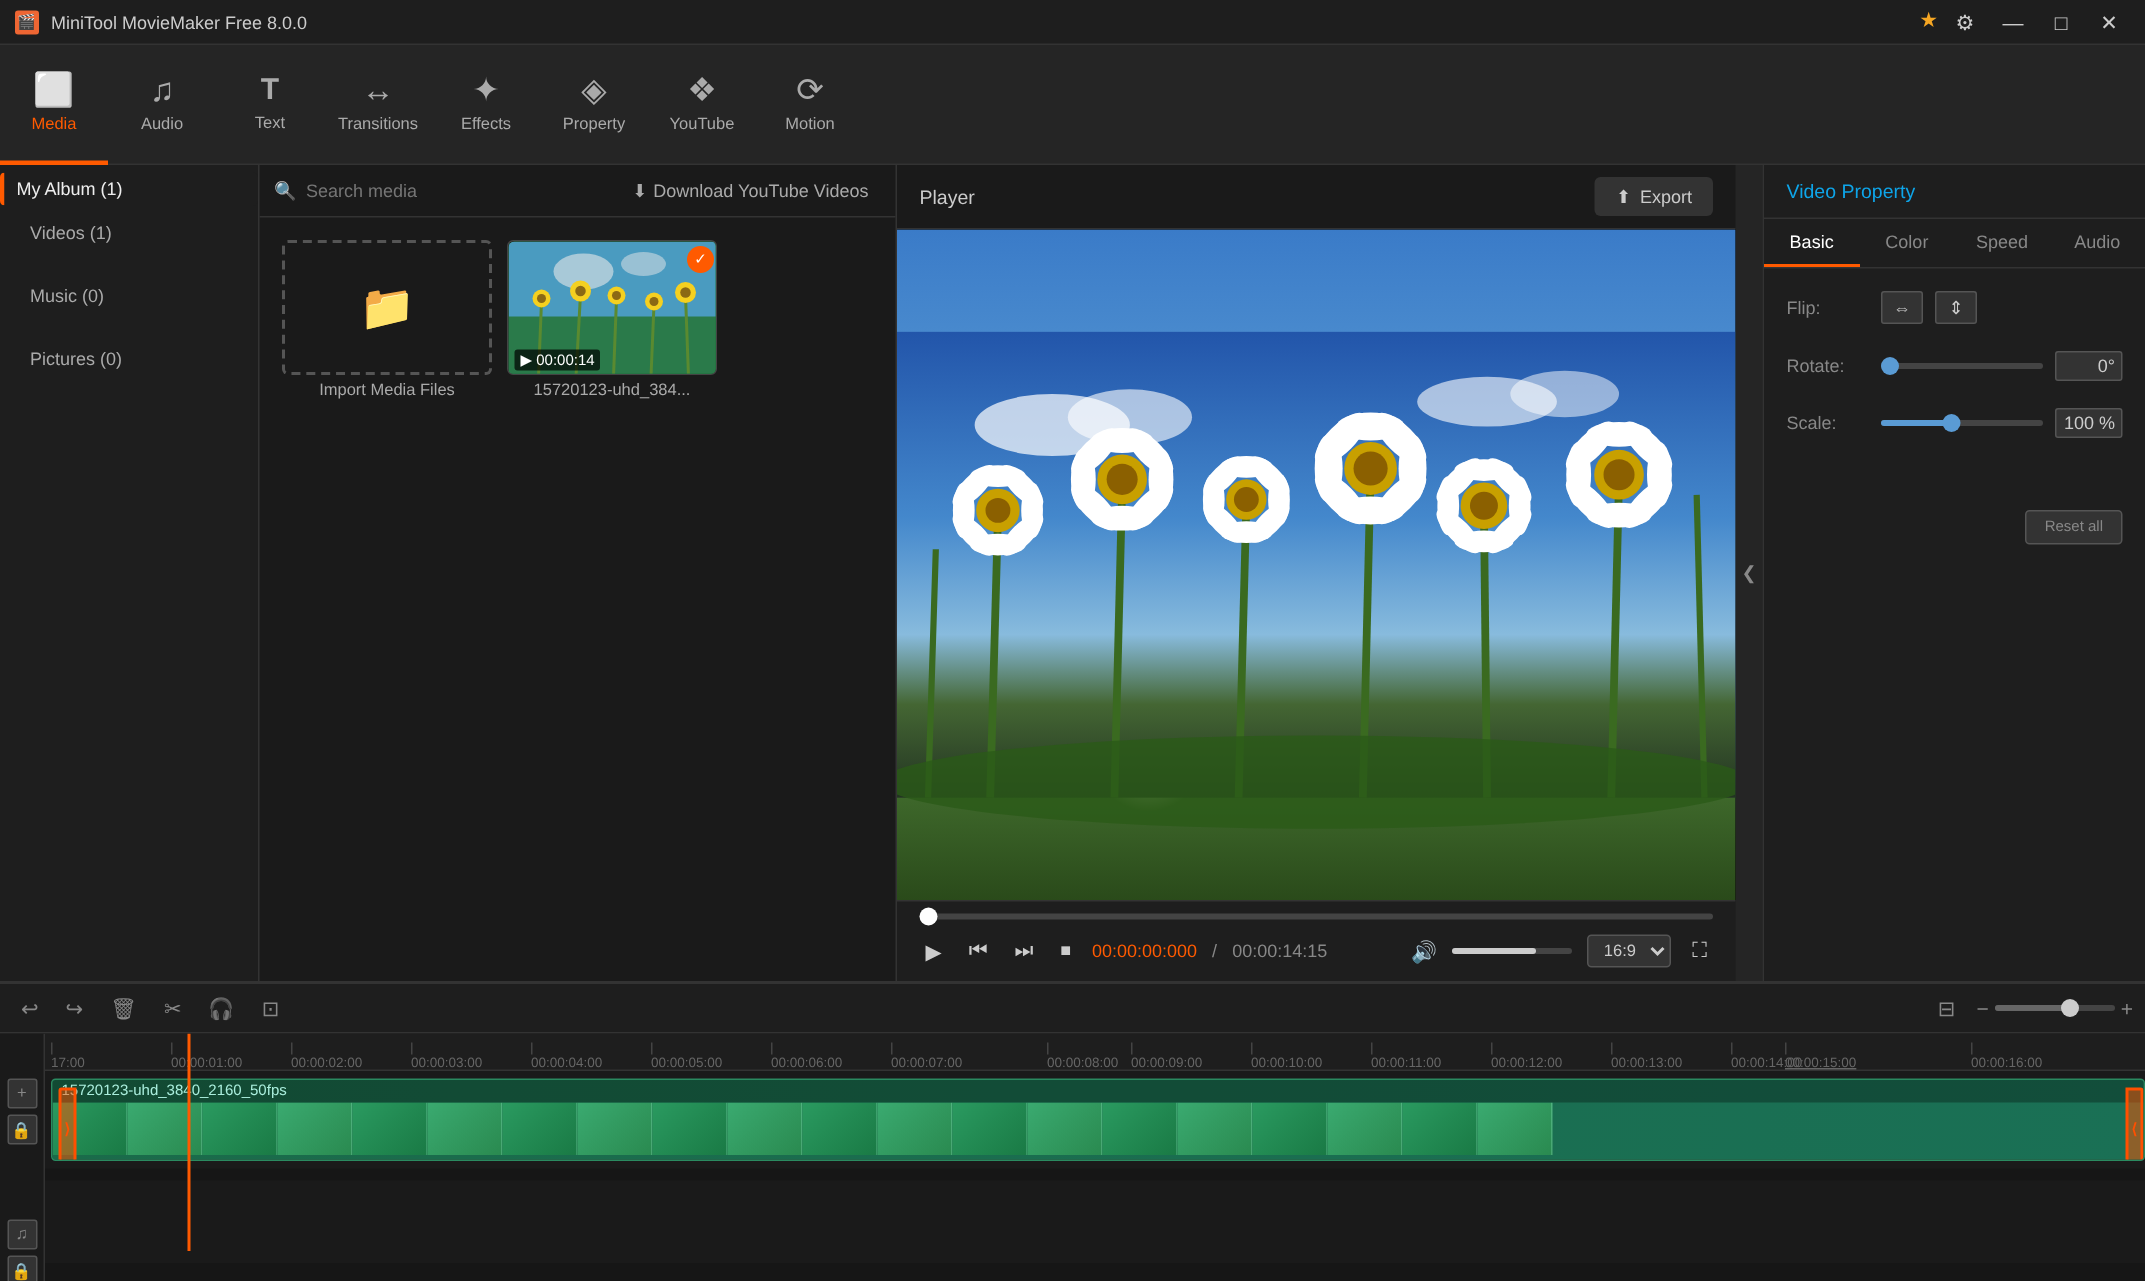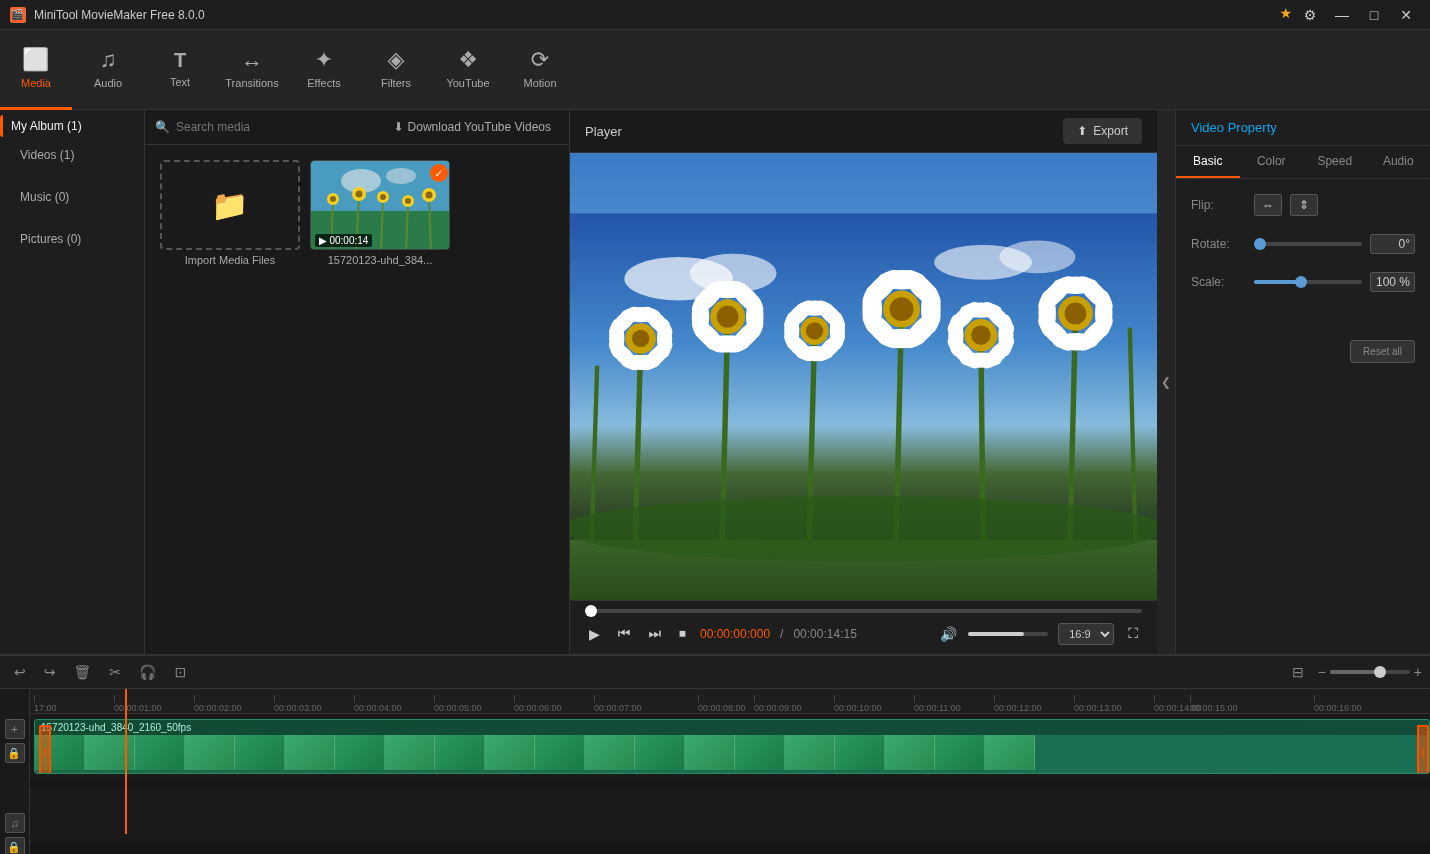--- a/index.html
+++ b/index.html
@@ -170,7 +170,7 @@
   </div>
   <div class="toolbar-item">
     <span class="icon">◈</span>
-    <span>Filters</span>
+    <span>Property</span>
   </div>
   <div class="toolbar-item">
     <span class="icon">❖</span>

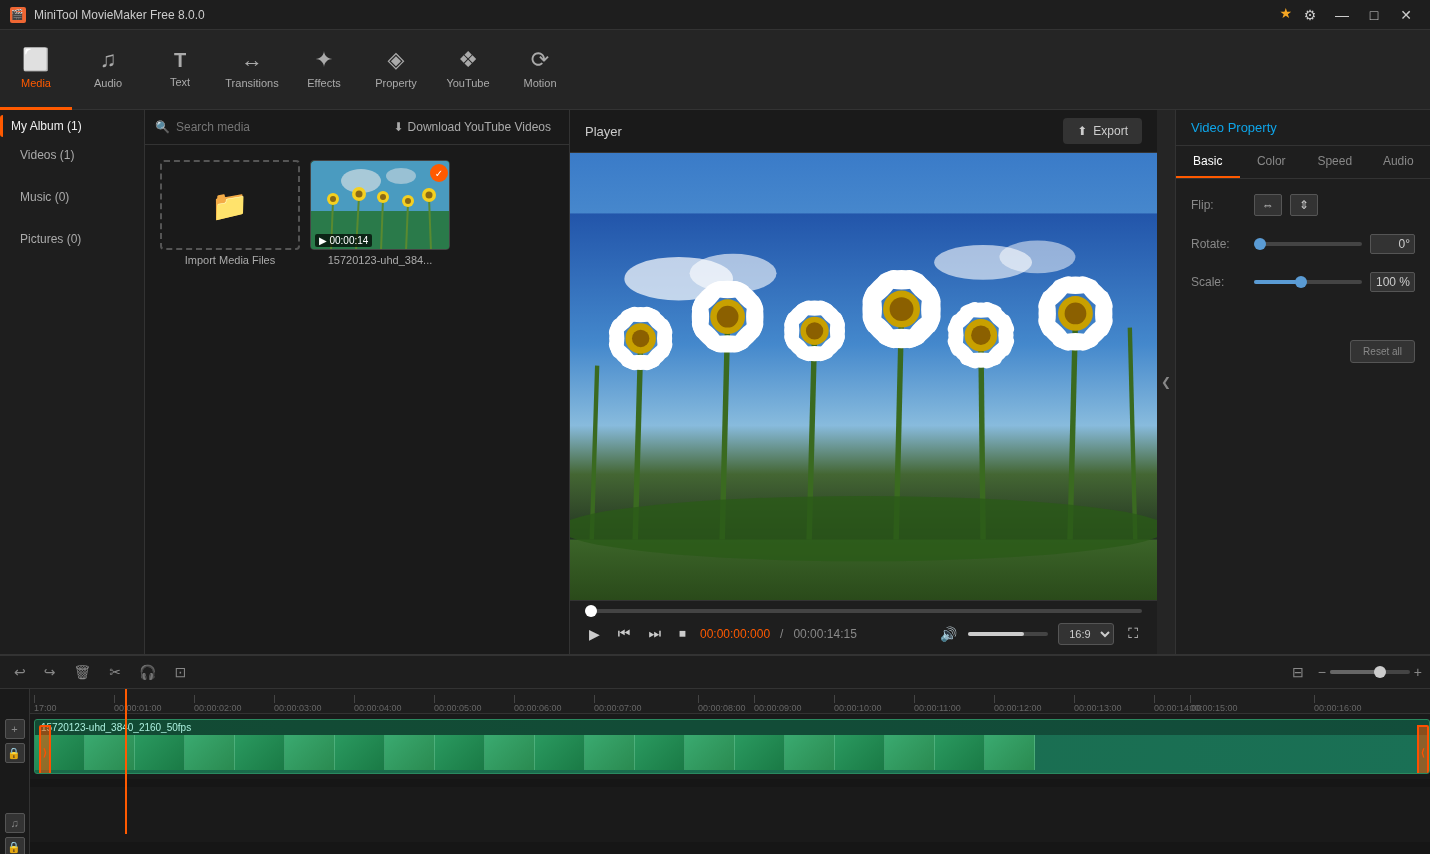--- a/index.html
+++ b/index.html
@@ -127,7 +127,7 @@
     #audio-track { height: 55px; position: relative; background: #1a1a1a; margin-top: 8px; }
 
     
-    #left-nav { width: 145px; background: #1e1e1e; border-right: 1px solid #333; display: flex; flex-direction: column; padding-top: 5px; }
+    #left-nav { width: 173px; background: #1e1e1e; border-right: 1px solid #333; display: flex; flex-direction: column; padding-top: 5px; }
     #left-content { display: flex; flex-direction: column; width: 425px; border-right: 1px solid #333; }
   </style>
 </head>

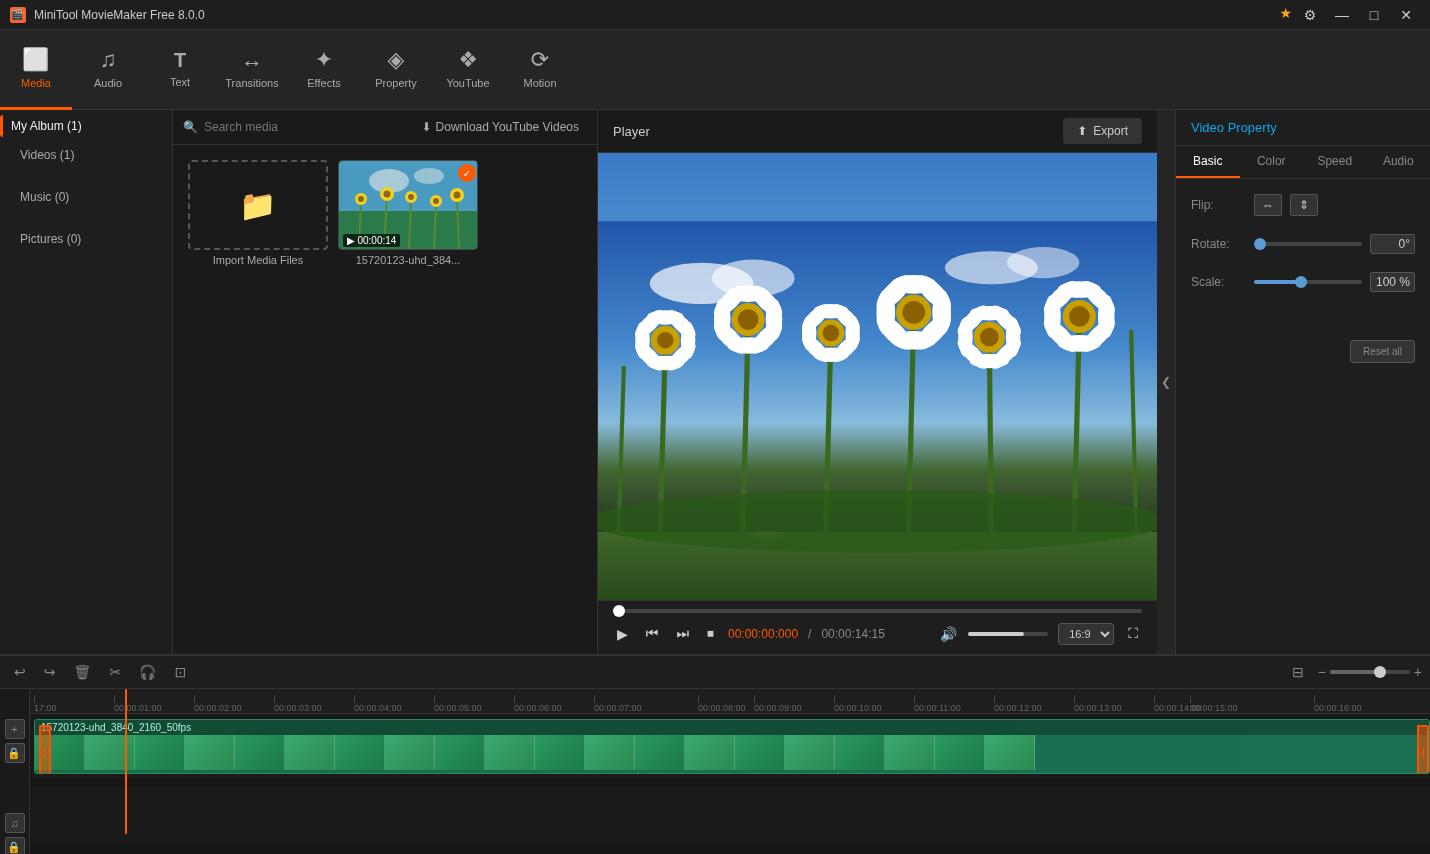--- a/index.html
+++ b/index.html
@@ -500,7 +500,7 @@
         <div class="timescale-tick timescale-tick-major" style="left:964px;">00:00:12:00</div>
         <div class="timescale-tick timescale-tick-major" style="left:1044px;">00:00:13:00</div>
         <div class="timescale-tick timescale-tick-major" style="left:1124px;">00:00:14:00</div>
-        <div class="timescale-tick timescale-tick-major" style="left:1160px;">00:00:15:00</div>
+        <div class="timescale-tick timescale-tick-major" style="left:1160px;text-decoration:underline;">00:00:15:00</div>
         <div class="timescale-tick timescale-tick-major" style="left:1284px;">00:00:16:00</div>
       </div>
 

